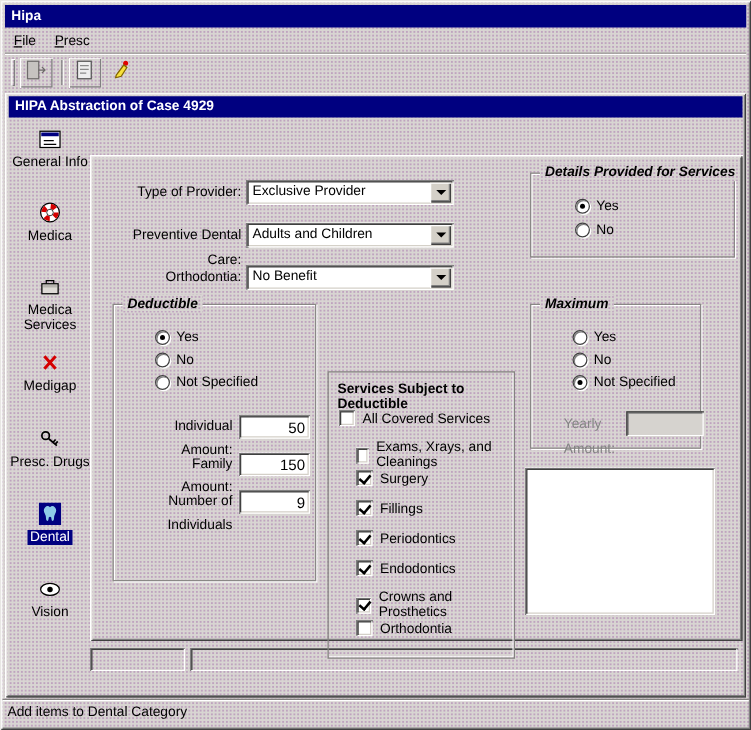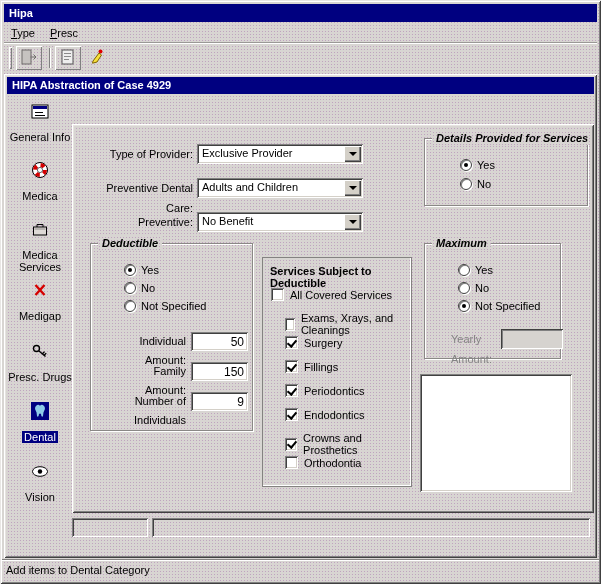--- a/index.html
+++ b/index.html
@@ -135,7 +135,7 @@
   </div>
 
   <div class="menubar">
-    <span class="menu-item">Type</span>
+    <span class="menu-item">File</span>
     <span class="menu-item">Presc</span>
   </div>
 

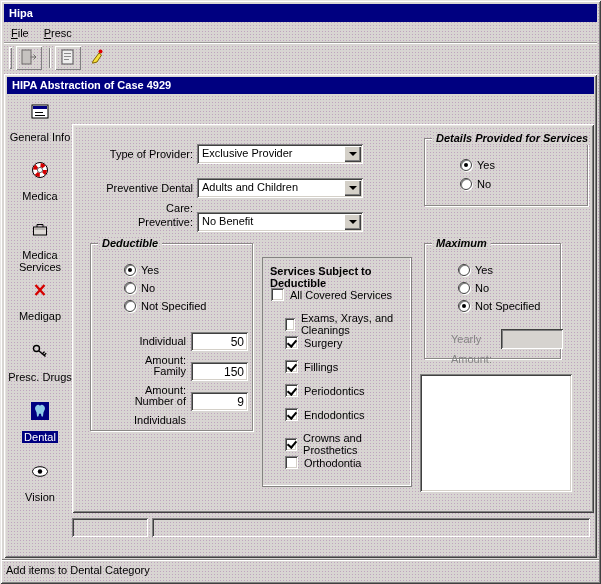--- a/index.html
+++ b/index.html
@@ -60,7 +60,7 @@
 
   .sidebar { position:absolute; left:3px; top:22px; width:66px; height:438px; }
   .side-item { position:absolute; left:0; width:66px; display:flex; flex-direction:column;
-    align-items:center; gap:10px; cursor:default; text-align:center; line-height:12px; }
+    align-items:center; gap:3px; cursor:default; text-align:center; line-height:12px; }
   .icon-wrap { width:20px; height:20px; display:flex; align-items:center; justify-content:center; }
   .side-item.selected .side-label { background:#000080; color:#fff; padding:0 2px; }
 

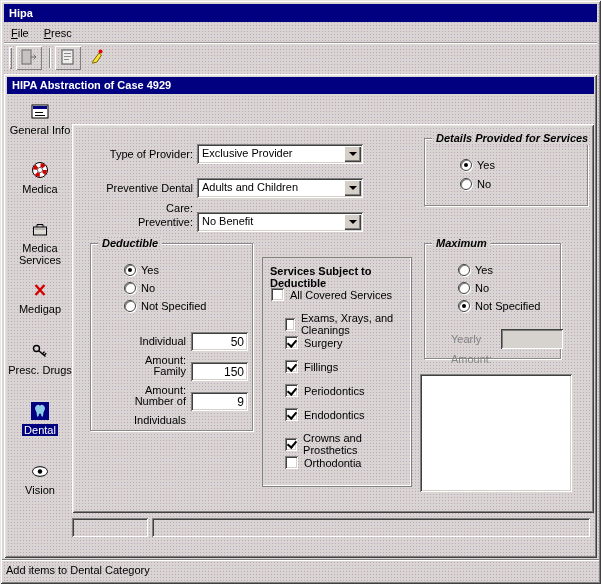--- a/index.html
+++ b/index.html
@@ -268,7 +268,7 @@
           </div>
       </div>
 
-      <div class="fieldlabel" style="left:0; top:88px; width:121px">Preventive:</div>
+      <div class="fieldlabel" style="left:0; top:88px; width:121px">Orthodontia:</div>
       <div class="combo" style="left:125px; top:88px; width:166px">
         <div class="combo-value">No Benefit</div>
         <div class="combo-btn">

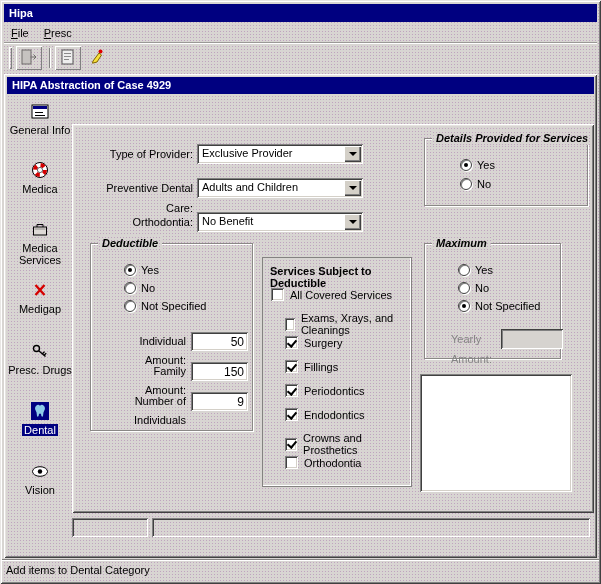--- a/index.html
+++ b/index.html
@@ -288,7 +288,7 @@
         </div>
       </div>
 
-      <div class="groupbox" style="left:18px; top:119px; width:163px; height:188px">
+      <div class="groupbox" style="left:18px; top:119px; width:163px; height:222px">
         <div class="groupbox-title dither">Deductible</div>
         <div class="radio-row" style="left:8px; top:20px">
           <span class="radio selected"></span>

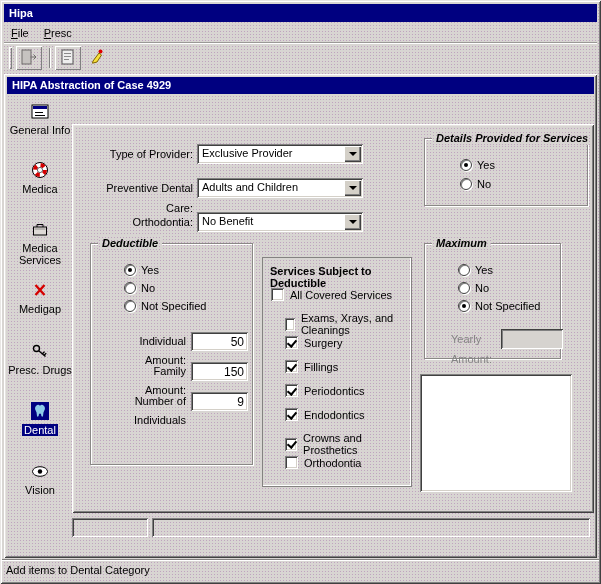--- a/index.html
+++ b/index.html
@@ -107,7 +107,7 @@
     font-family:"Liberation Sans", sans-serif; font-size:12px; }
 
   .services-panel { position:absolute; border:1px solid #848280;
-    box-shadow: inset -1px -1px 0 #fff; }
+    box-shadow: inset -1px -1px 0 #fff; margin-top: 40px; }
   .services-title { position:absolute; left:7px; top:7px; font-weight:bold; }
 
   .disabled-label { color:#848484; }

